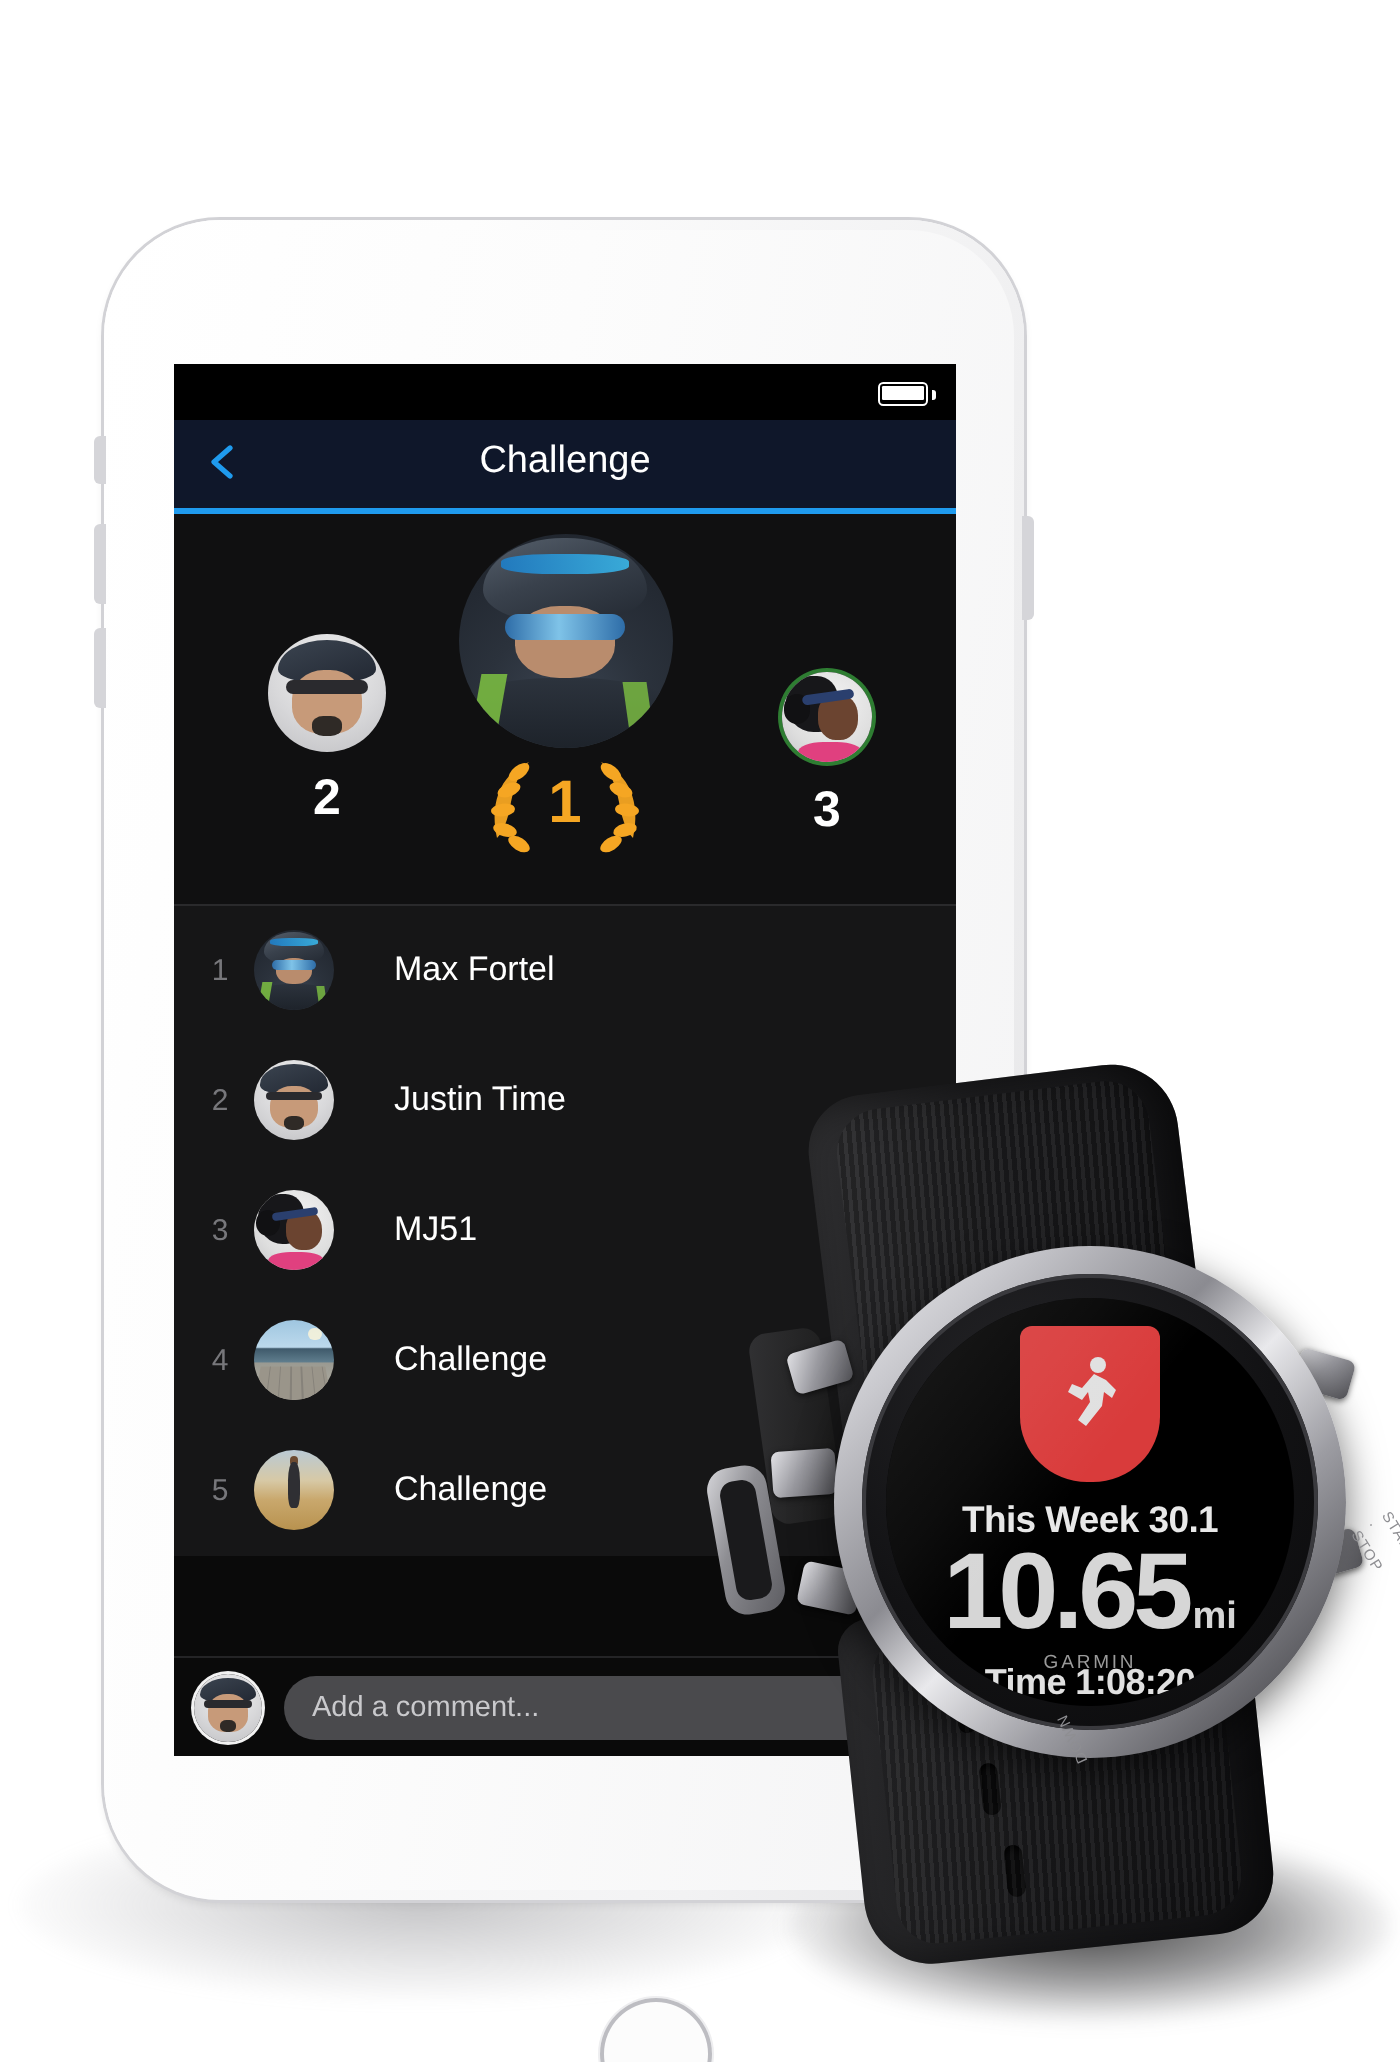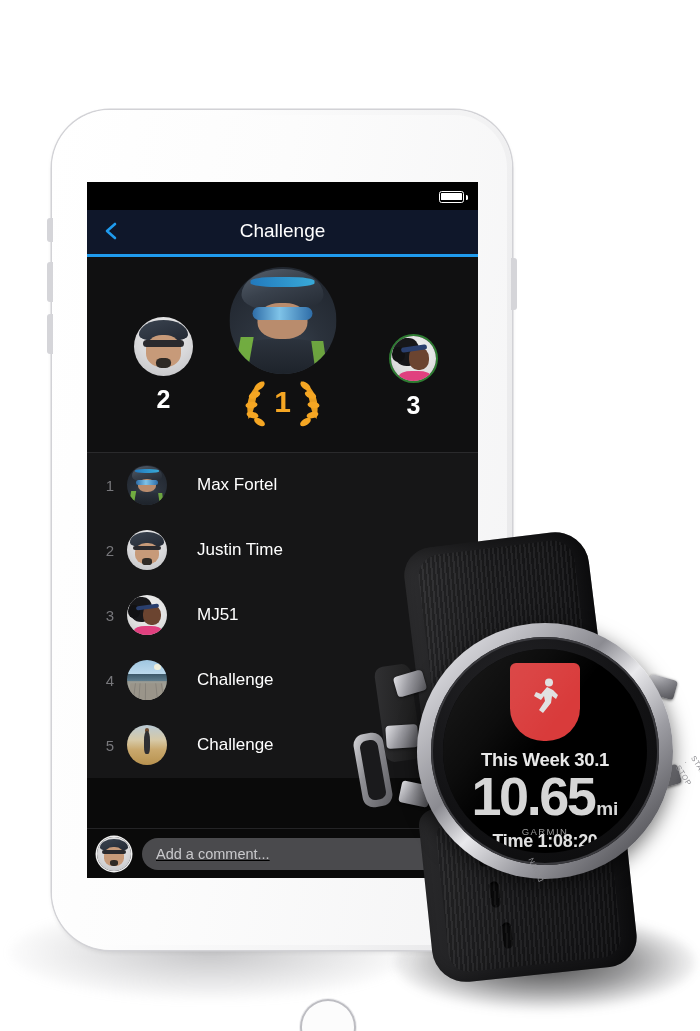--- a/index.html
+++ b/index.html
@@ -93,7 +93,7 @@
   
   .commentbar{position:absolute;left:0;right:0;bottom:0;height:50px;background:#0a0a0a;
     display:flex;align-items:center;padding:0 10px;box-sizing:border-box;
-    border-top:1px solid #242426;text-decoration:underline;}
+    border-top:1px solid #242426;}
   .comment-av{width:34px;height:34px;border-radius:50%;overflow:hidden;flex:none;position:relative;
     box-shadow:0 0 0 1.5px #f2f2f2;}
   .comment-input{flex:1;height:32px;margin-left:11px;background:#4a4a4d;border-radius:16px;

